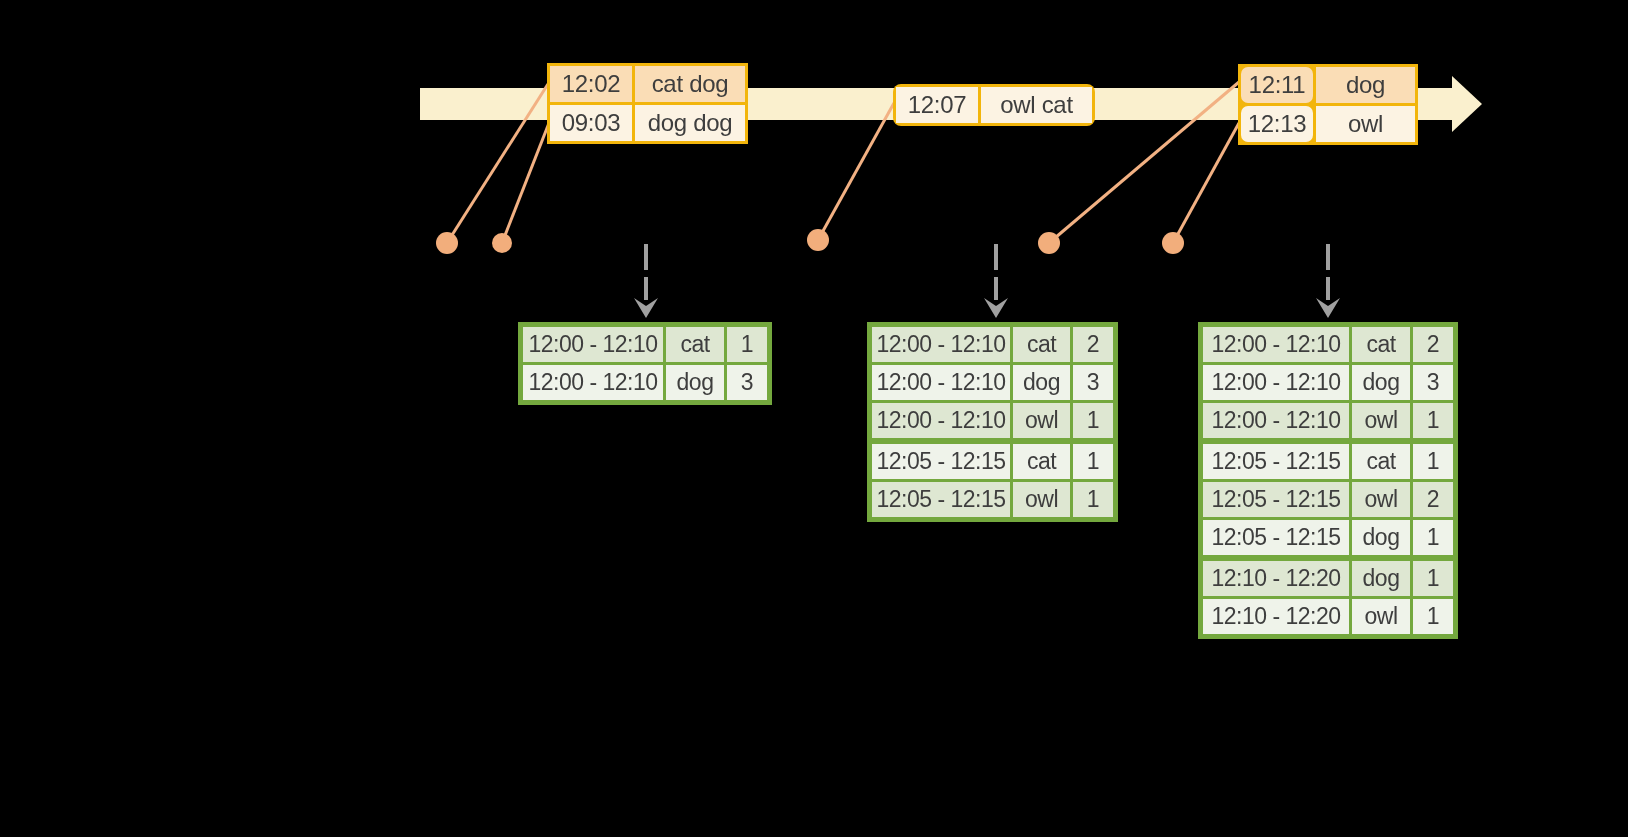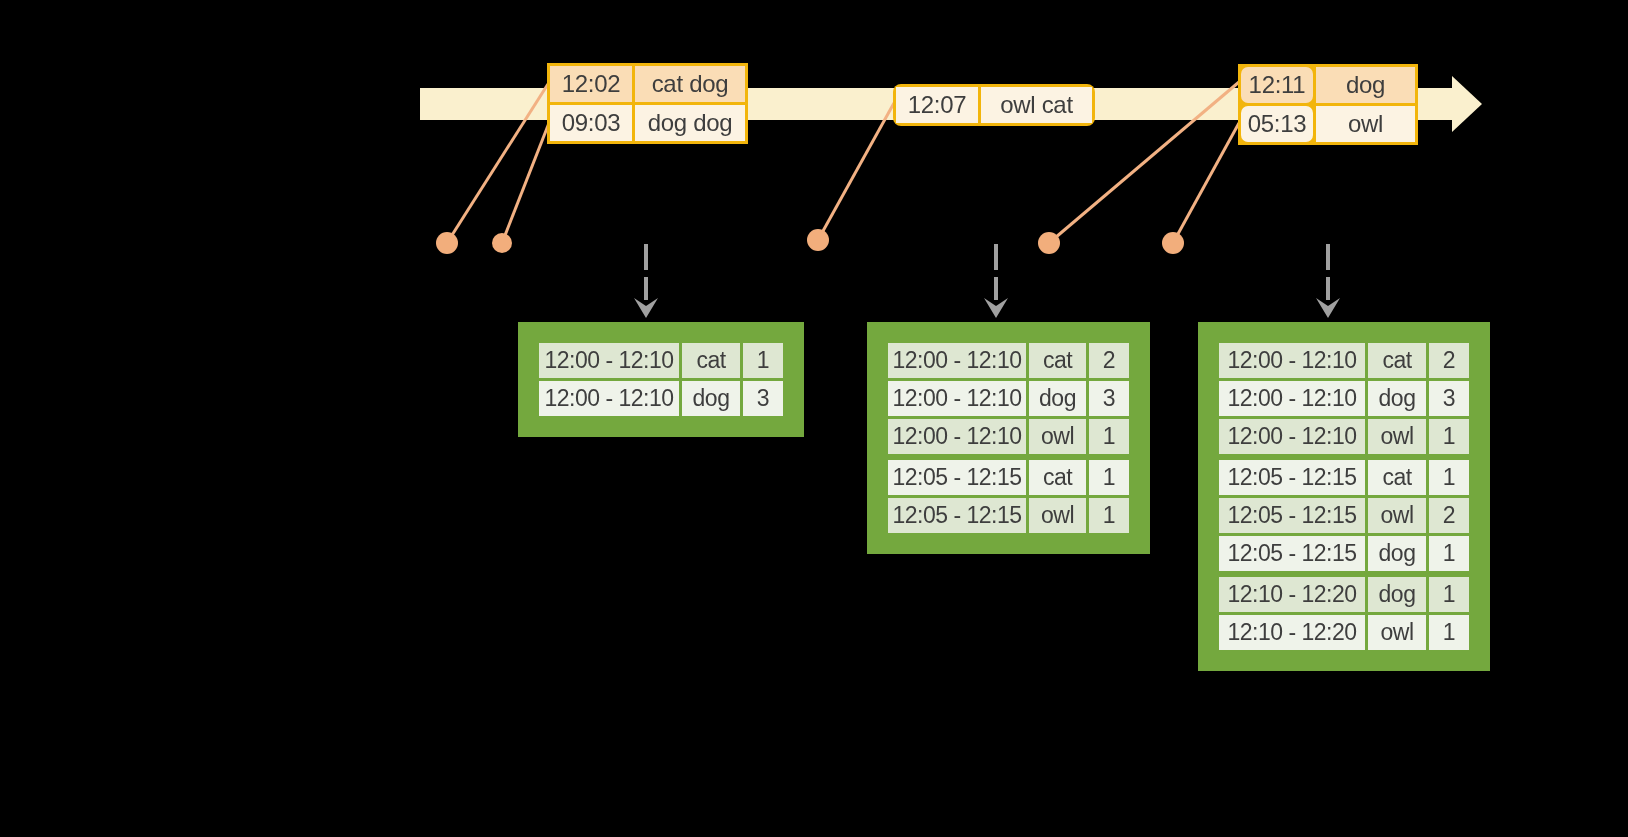--- a/index.html
+++ b/index.html
@@ -106,7 +106,7 @@
         <div class="ecell words dark">dog</div>
       </div>
       <div class="erow">
-        <div class="ecell time light">05:13</div>
+        <div class="ecell time light">12:13</div>
         <div class="ecell words light">owl</div>
       </div>
     </div>

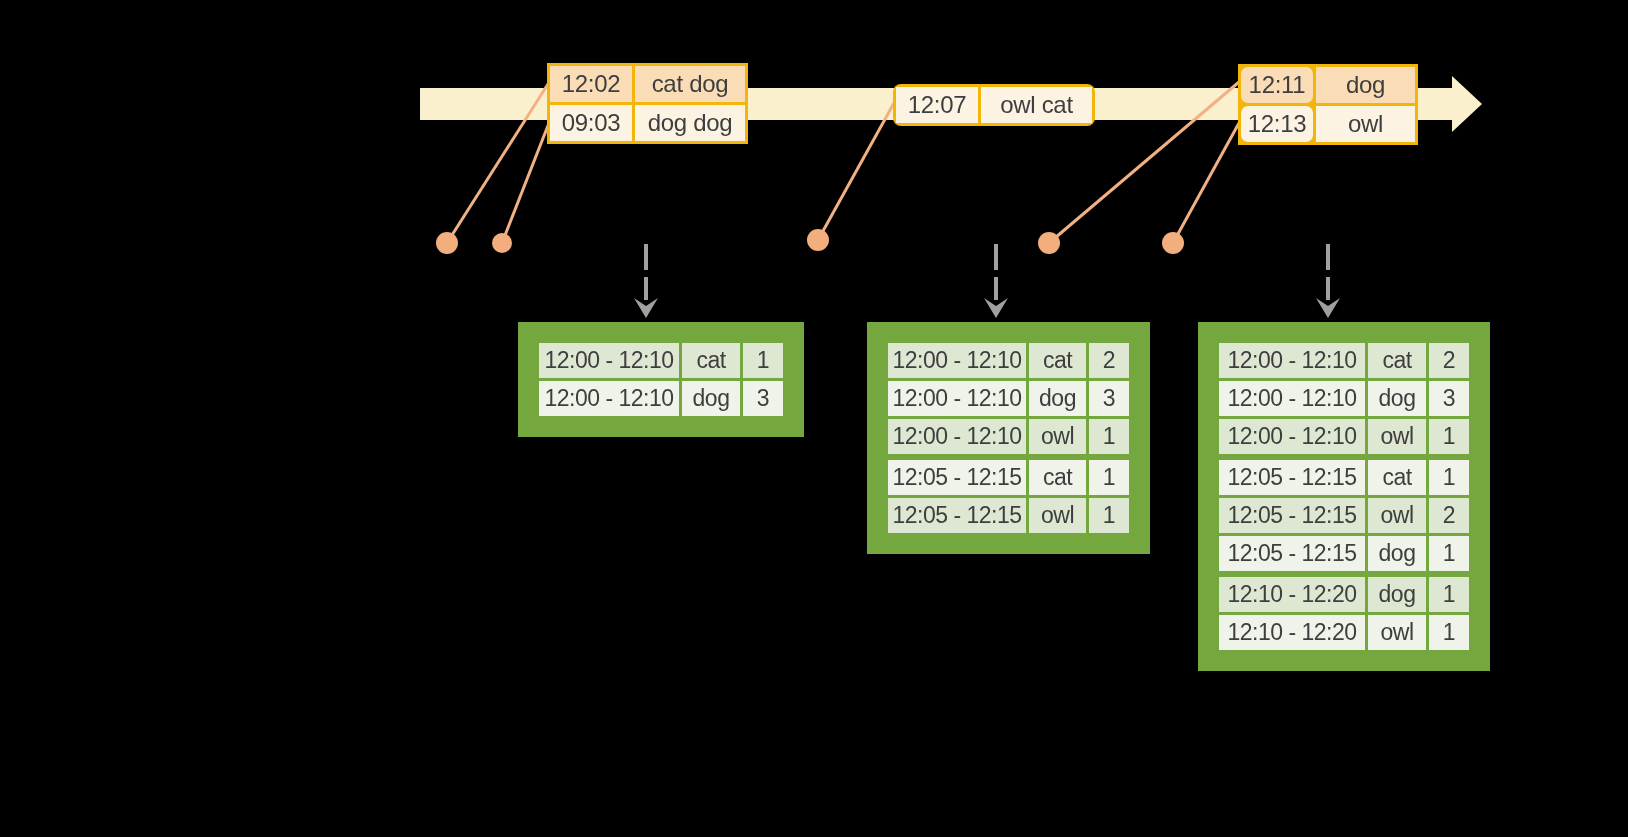--- a/index.html
+++ b/index.html
@@ -37,7 +37,7 @@
   .gtable{
     position:absolute;z-index:2;
     background:var(--result-border);
-    padding:21px;display:flex;flex-direction:column;gap:3px;
+    padding:5px;display:flex;flex-direction:column;gap:3px;
     box-sizing:border-box;
   }
   .grow{display:flex;gap:3px;height:35px;}

